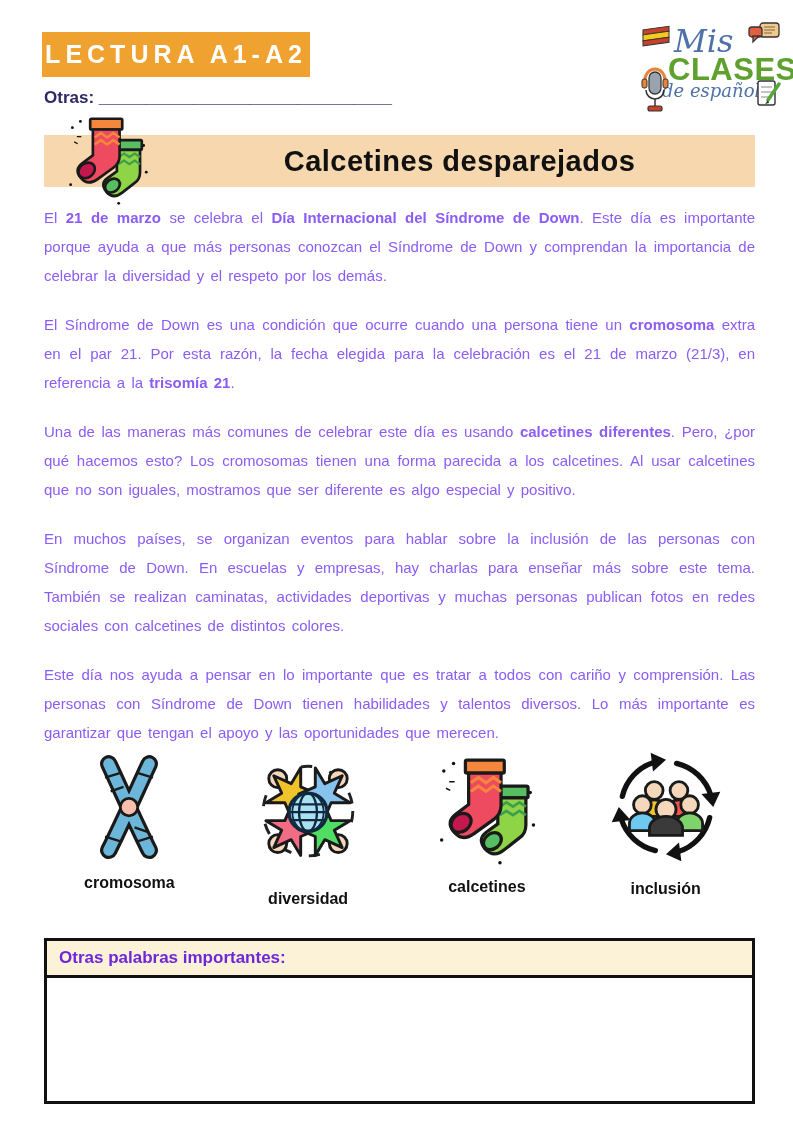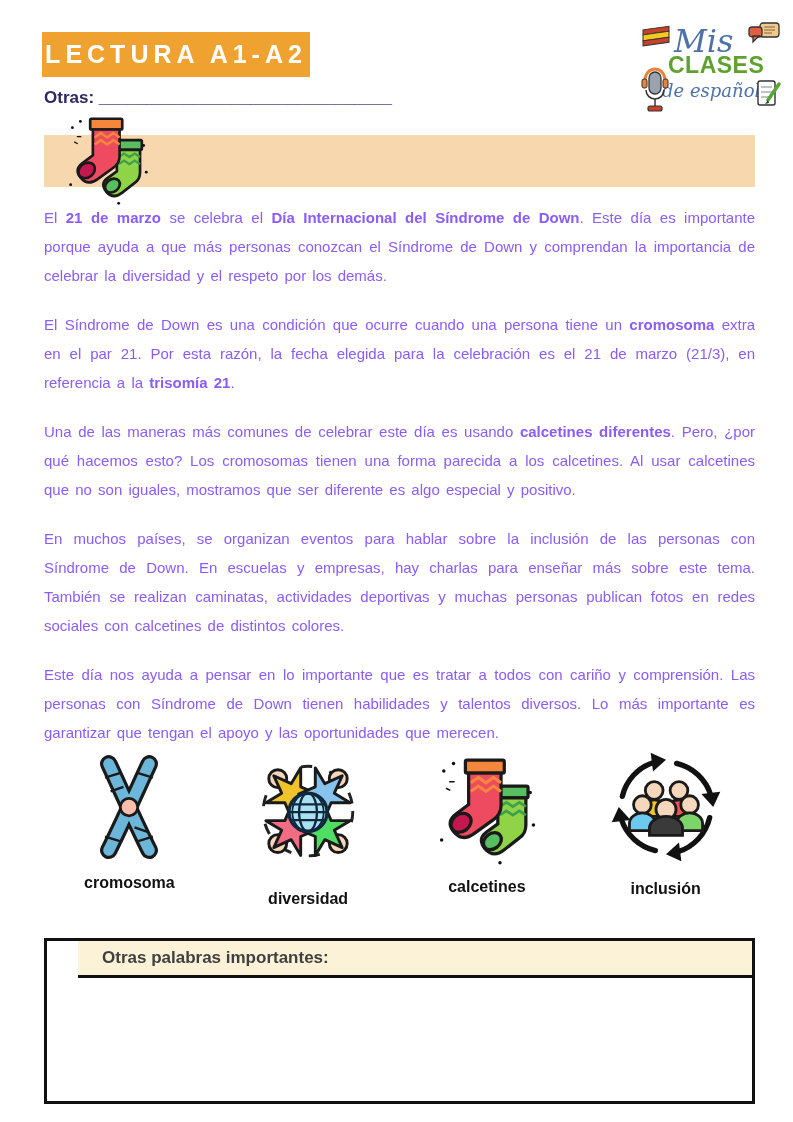--- a/index.html
+++ b/index.html
@@ -30,7 +30,7 @@
   .logo-clases {
     position:absolute; left:30px; top:36px; width:88px; text-align:center;
     font-family:"Liberation Sans", sans-serif; font-weight:bold;
-    font-size:23px; letter-spacing:0.5px; color:#5FA12F;
+    font-size:31px; letter-spacing:0.5px; color:#5FA12F;
   }
   .logo-espanol {
     position:absolute; left:24px; top:64px; width:96px; text-align:center;

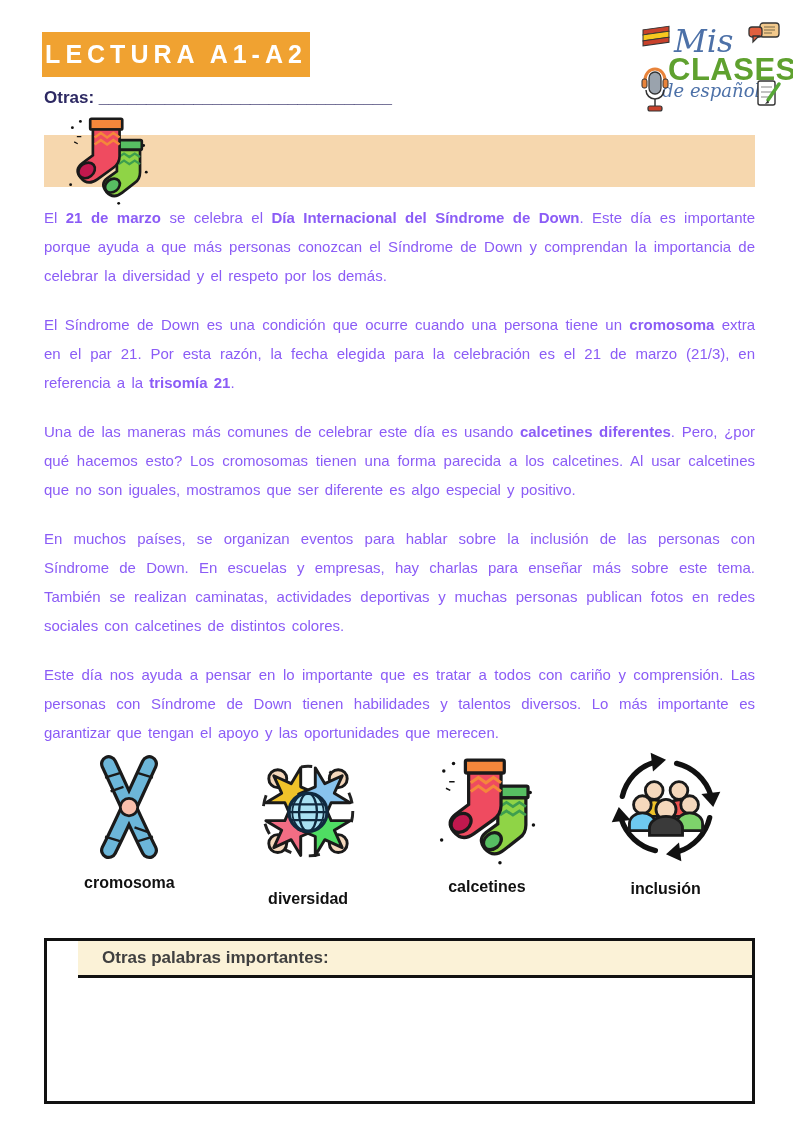--- a/index.html
+++ b/index.html
@@ -146,6 +146,7 @@
       <path d="M35,23 l7,-5 7,5 7,-5 7,5 M35,31 l7,-5 7,5 7,-5 7,5" fill="none" stroke="#F4873B" stroke-width="2.8"></path>
       <ellipse cx="26" cy="60" rx="10" ry="8" transform="rotate(-38 26 60)" fill="#C2184E" stroke="#1a1a1a" stroke-width="3"></ellipse>
     </svg>
+    <div class="doc-title">Calcetines desparejados</div>
   </div>
 
   <div class="article">

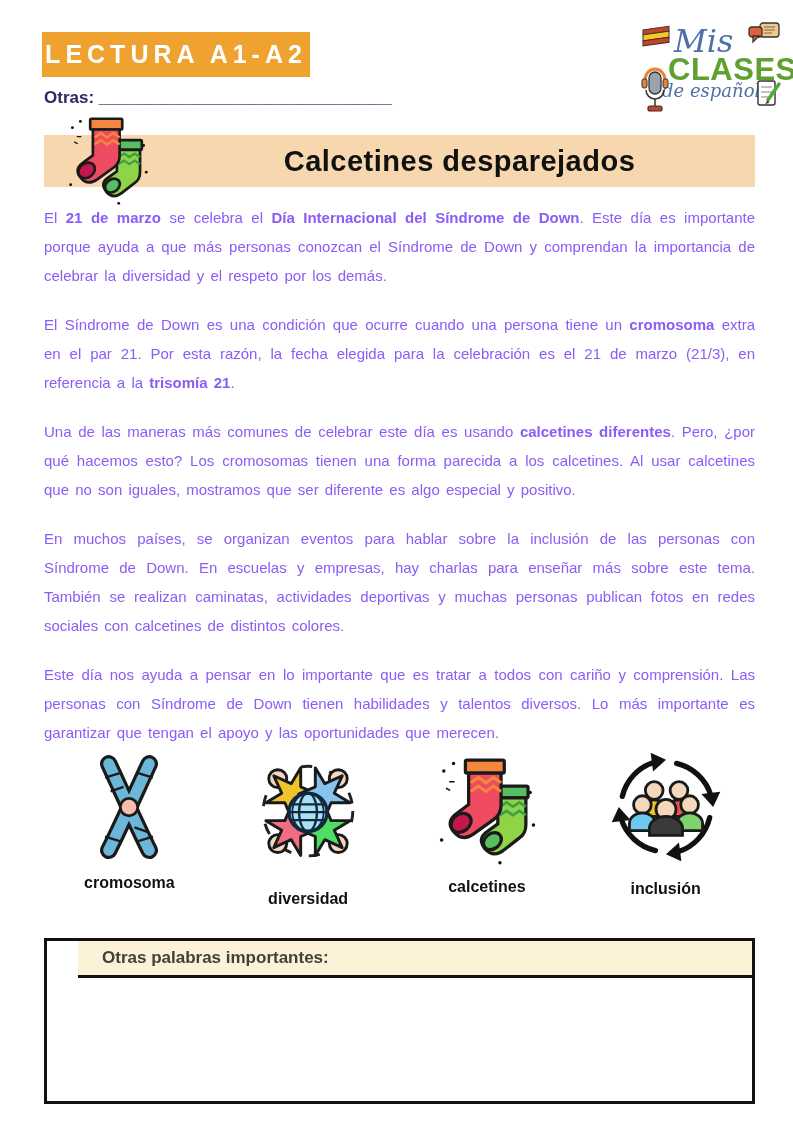--- a/index.html
+++ b/index.html
@@ -73,8 +73,8 @@
   }
   .notes-header {
     height:37px; background:#FBF2D7; border-bottom:3px solid #111111;
-    display:flex; align-items:center; padding-left:24px;
-    font-weight:bold; font-size:17px; color:#404040;margin-left:31px;
+    display:flex; align-items:center; padding-left:12px;
+    font-weight:bold; font-size:17px; color:#6d28d9;
   }
   .notes-area { height:123px; }
 </style>

